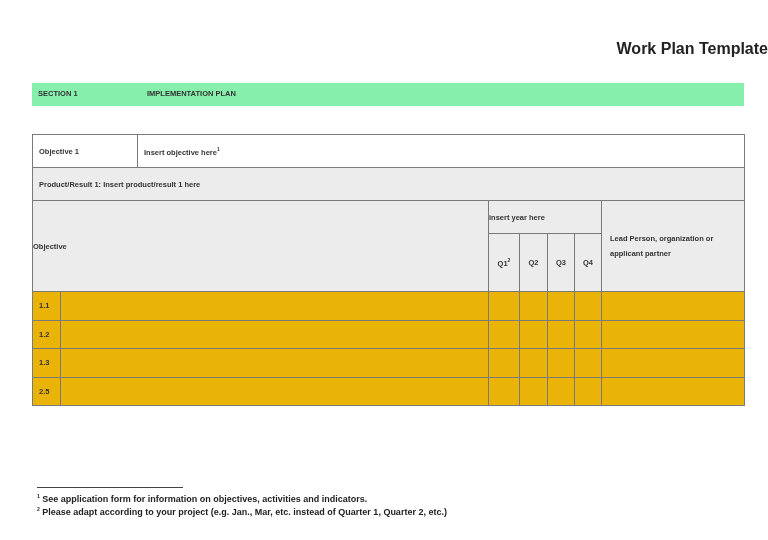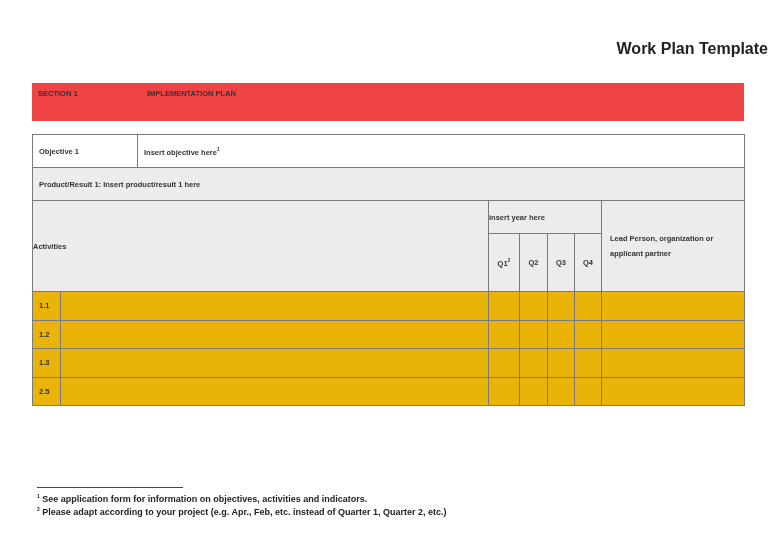--- a/index.html
+++ b/index.html
@@ -12,8 +12,8 @@
       font-size: 16px; font-weight: bold; color: #222;
     }
     .section-bar {
-      position: absolute; left: 32px; top: 83px; width: 712px; height: 38px;
-      background: #ef4444;
+      position: absolute; left: 32px; top: 83px; width: 712px; height: 23px;
+      background: #86efac;
     }
     .section-bar span { position: absolute; top: 6px; font-size: 7.5px; font-weight: bold; color: #333; }
     .sec-num { left: 6px; }

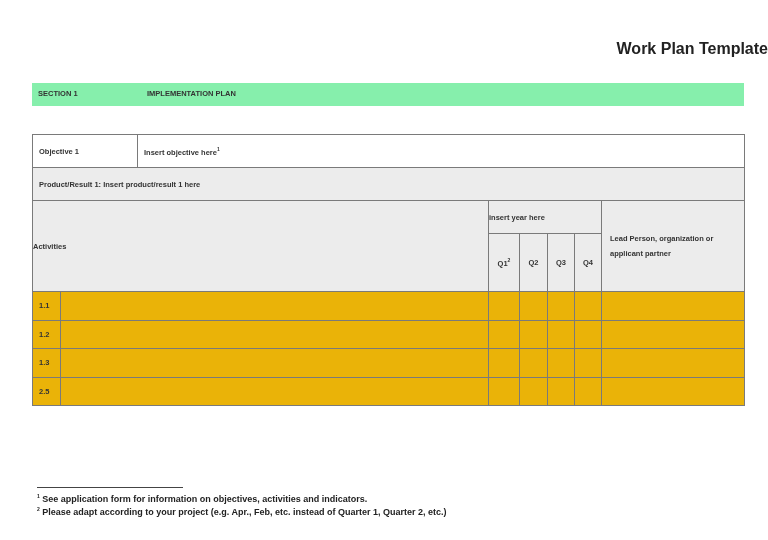--- a/index.html
+++ b/index.html
@@ -74,7 +74,7 @@
     <td colspan="8" class="pad">Product/Result 1: Insert product/result 1 here</td>
   </tr>
   <tr class="yr-row gray">
-    <td colspan="3" rowspan="2" class="center">Activities</td>
+    <td colspan="3" rowspan="2" class="center">Objective</td>
     <td colspan="4" class="center">insert year here</td>
     <td rowspan="2" class="lead">Lead Person, organization or applicant partner</td>
   </tr>

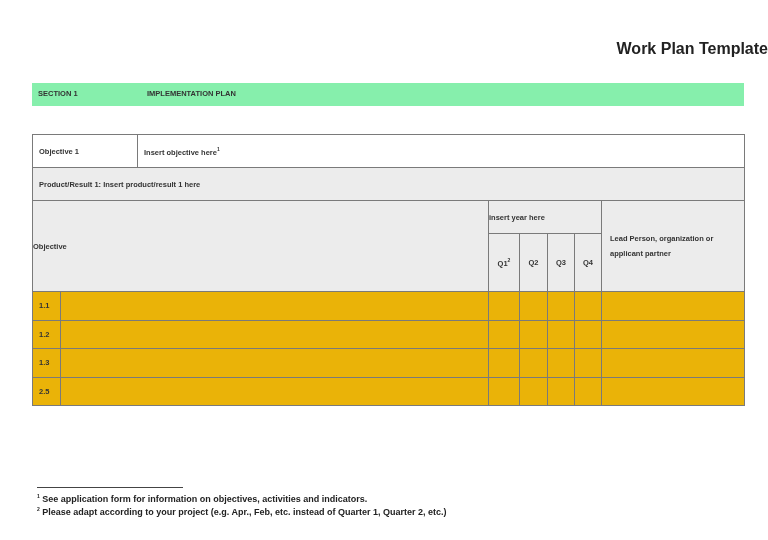--- a/index.html
+++ b/index.html
@@ -125,6 +125,6 @@
 
 <div class="fn-line"></div>
 <div class="fn fn1"><sup>1</sup><span> See application form for information on objectives, activities and indicators.</span></div>
-<div class="fn fn2"><sup>2</sup><span> Please adapt according to your project (e.g. Apr., Feb, etc. instead of Quarter 1, Quarter 2, etc.)</span></div>
+<div class="fn fn2"><sup>2</sup><span> Please adapt according to your project (e.g. Jan., Mar, etc. instead of Quarter 1, Quarter 2, etc.)</span></div>
 
 </body></html>

